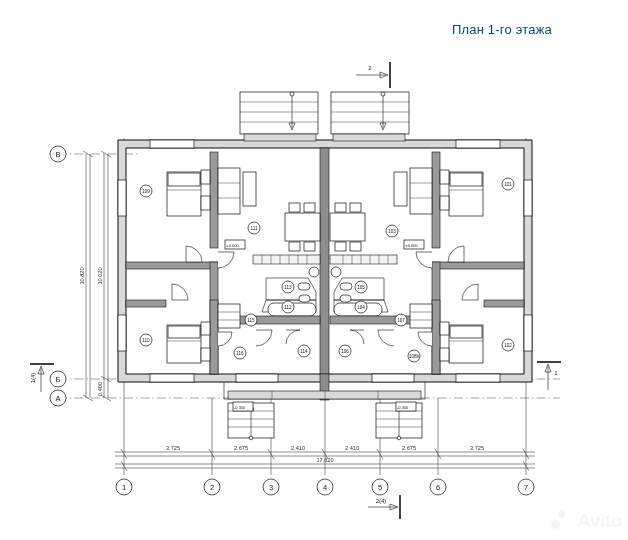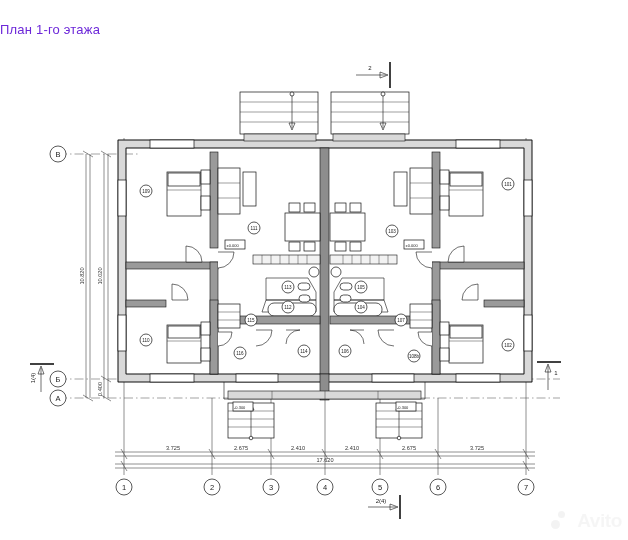--- a/index.html
+++ b/index.html
@@ -7,8 +7,8 @@
        font-family:"Liberation Sans",sans-serif;color:#1a1a1a;}
   .sheet{position:absolute;left:0;top:0;width:628px;height:540px;background:#fff;}
 
-  #plan-title{position:absolute;left:0;top:22px;width:552px;text-align:left;
-              font-size:13px;letter-spacing:.2px;color:#6d28d9;}
+  #plan-title{position:absolute;left:0;top:22px;width:552px;text-align:right;
+              font-size:13px;letter-spacing:.2px;color:#0c4a6e;}
 
   svg.draw{position:absolute;left:0;top:0;width:628px;height:540px;}
 

